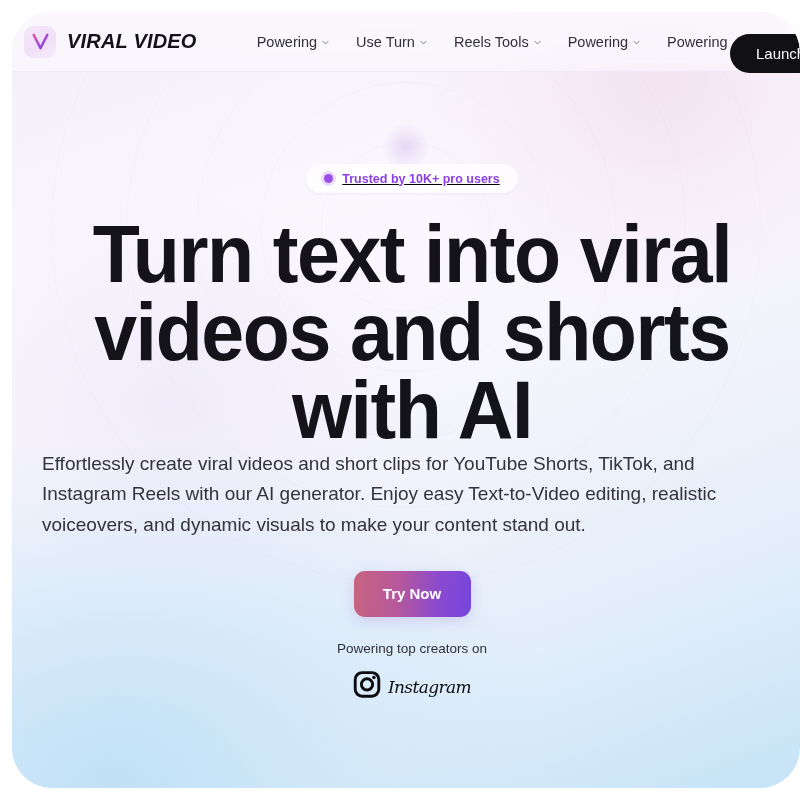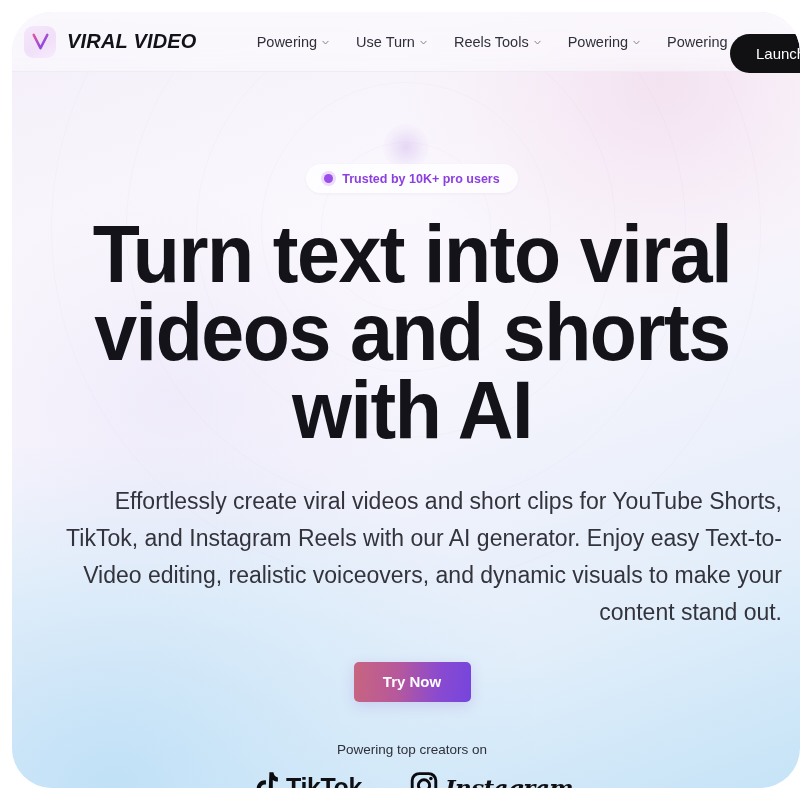--- a/index.html
+++ b/index.html
@@ -230,6 +230,7 @@
     border-radius: 15px;
     background: rgba(255,255,255,0.72);
     box-shadow: 0 1px 3px rgba(120,100,160,0.07);
+    text-decoration: underline;
   }
   .badge-dot {
     width: 9px;

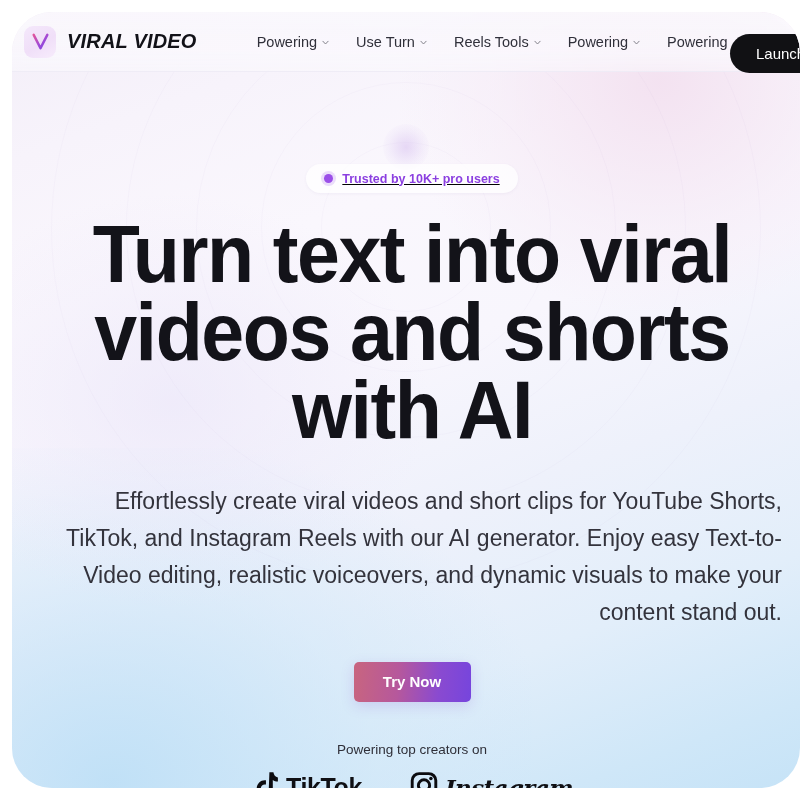--- a/index.html
+++ b/index.html
@@ -261,10 +261,9 @@
   }
 
   .subtitle {
-    margin-top: 34px;
     width: 740px;
-    text-align: right;
-    font-size: 23px;
+    text-align: left;
+    font-size: 19px;
     line-height: 1.62;
     color: #33333c;
   }

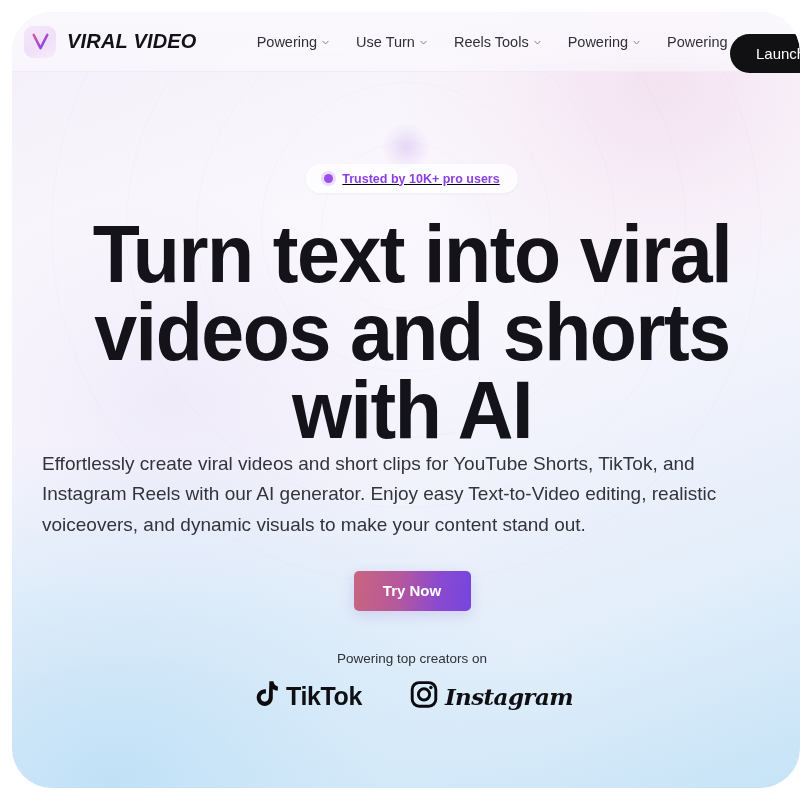--- a/index.html
+++ b/index.html
@@ -271,9 +271,9 @@
   .cta {
     margin-top: 30px;
     width: 117px;
-    height: 40px;
+    height: 46px;
     border: none;
-    border-radius: 5px;
+    border-radius: 11px;
     background: linear-gradient(95deg, #c8657f 0%, #b6589c 38%, #8a4ad0 72%, #7645dd 100%);
     color: #ffffff;
     font-size: 15px;

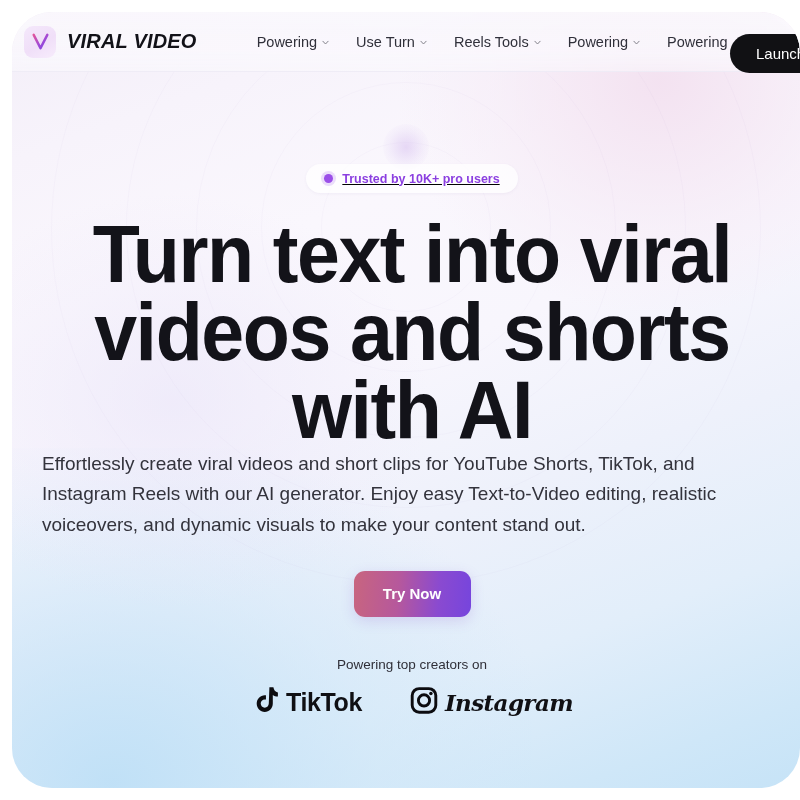--- a/index.html
+++ b/index.html
@@ -284,7 +284,7 @@
   }
 
   .creators-label {
-    margin-top: 40px;
+    margin-top: 24px;
     font-size: 13.5px;
     color: #2f2f38;
   }

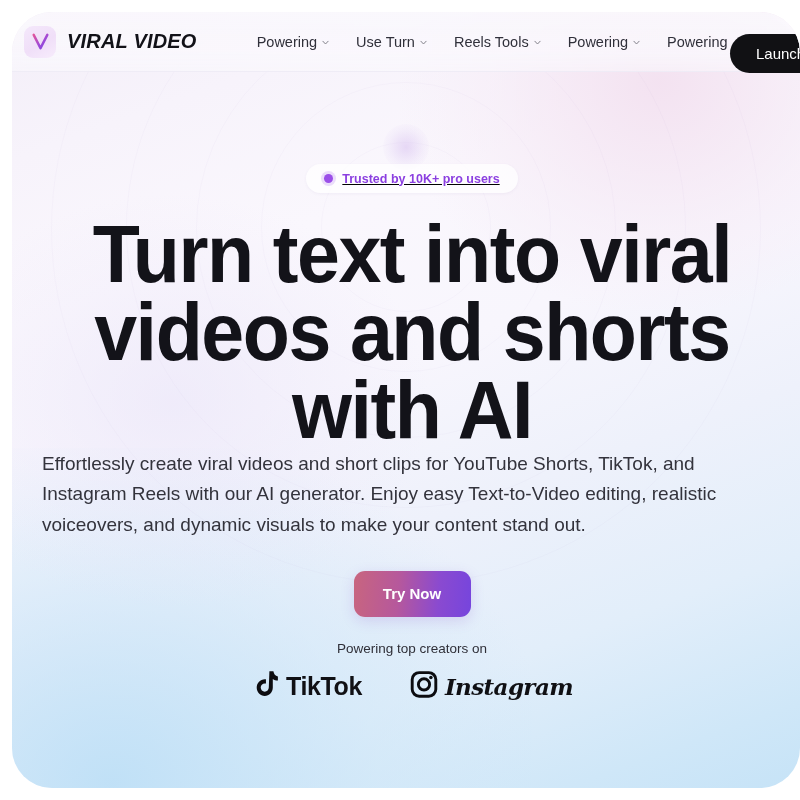--- a/index.html
+++ b/index.html
@@ -406,19 +406,6 @@
 
       <div class="logos">
 
-        <div class="logo-item">
-          <span>
-            <svg width="28" height="30" viewBox="0 0 28 30" aria-hidden="true">
-              <path d="M18.4 1.2 h4.0 c0.35 2.6 1.9 4.75 4.5 5.25 v4.1
-                       c-1.9 0.05 -3.6 -0.55 -5.1 -1.6 v8.6
-                       c0 4.6 -3.6 8.35 -8.05 8.35 c-4.45 0 -8.05 -3.75 -8.05 -8.35
-                       c0 -4.6 3.6 -8.35 8.05 -8.35 c0.4 0 0.8 0.03 1.2 0.09 v4.3
-                       c-0.38 -0.12 -0.78 -0.19 -1.2 -0.19 c-2.25 0 -4.05 1.86 -4.05 4.15
-                       c0 2.29 1.8 4.15 4.05 4.15 c2.25 0 4.05 -1.86 4.05 -4.15 z" fill="#0c0c10"></path>
-            </svg>
-          </span>
-          <span class="logo-word">TikTok</span>
-        </div>
 
 
         <div class="logo-item">

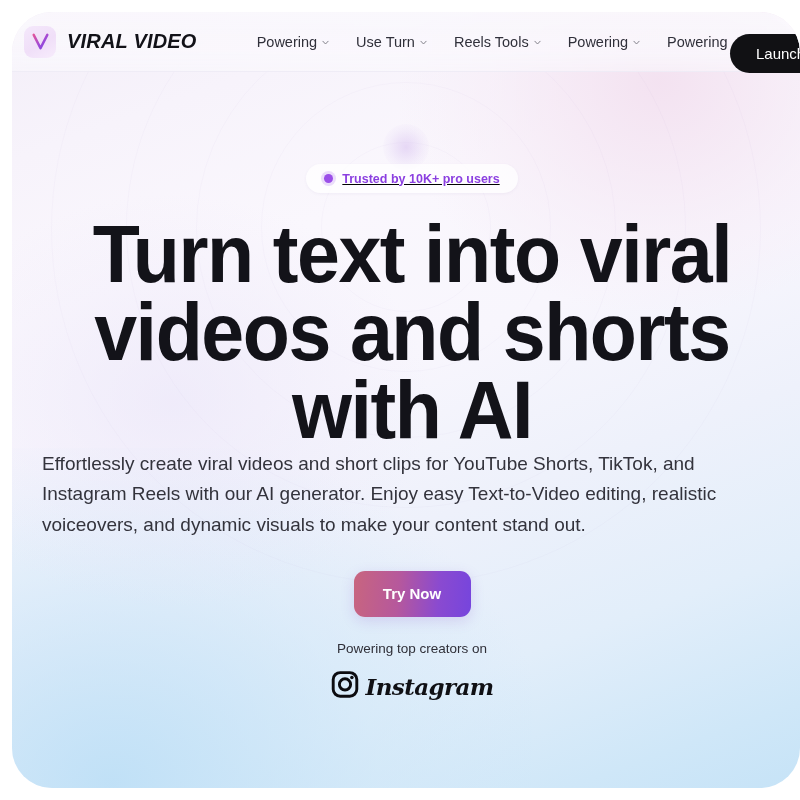--- a/index.html
+++ b/index.html
@@ -310,8 +310,8 @@
   .logo-word.script {
     font-family: "DejaVu Serif", serif;
     font-style: italic;
-    font-size: 23px;
-    font-weight: 700;
+    font-size: 17px;
+    font-weight: 400;
     letter-spacing: -0.6px;
   }
 </style>

